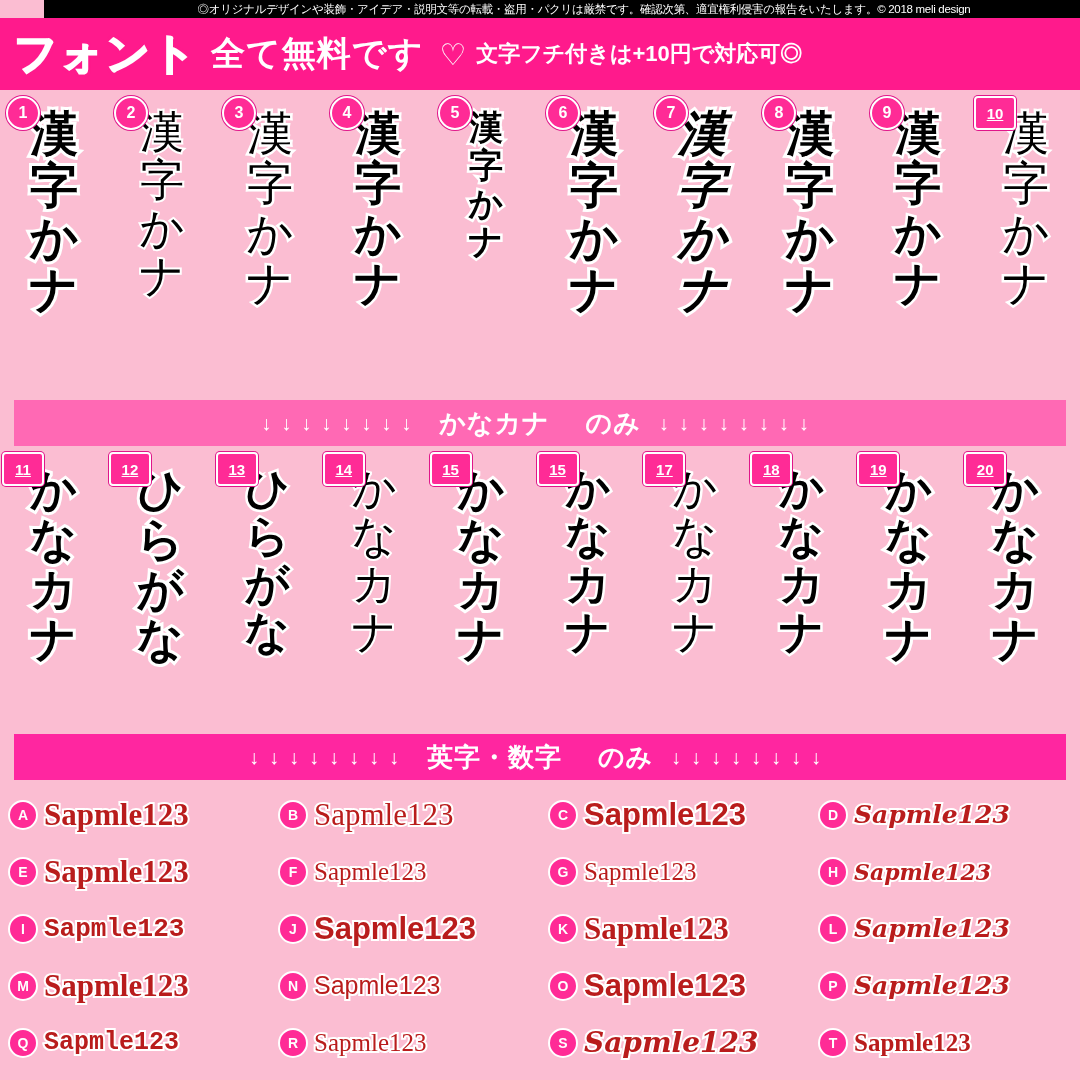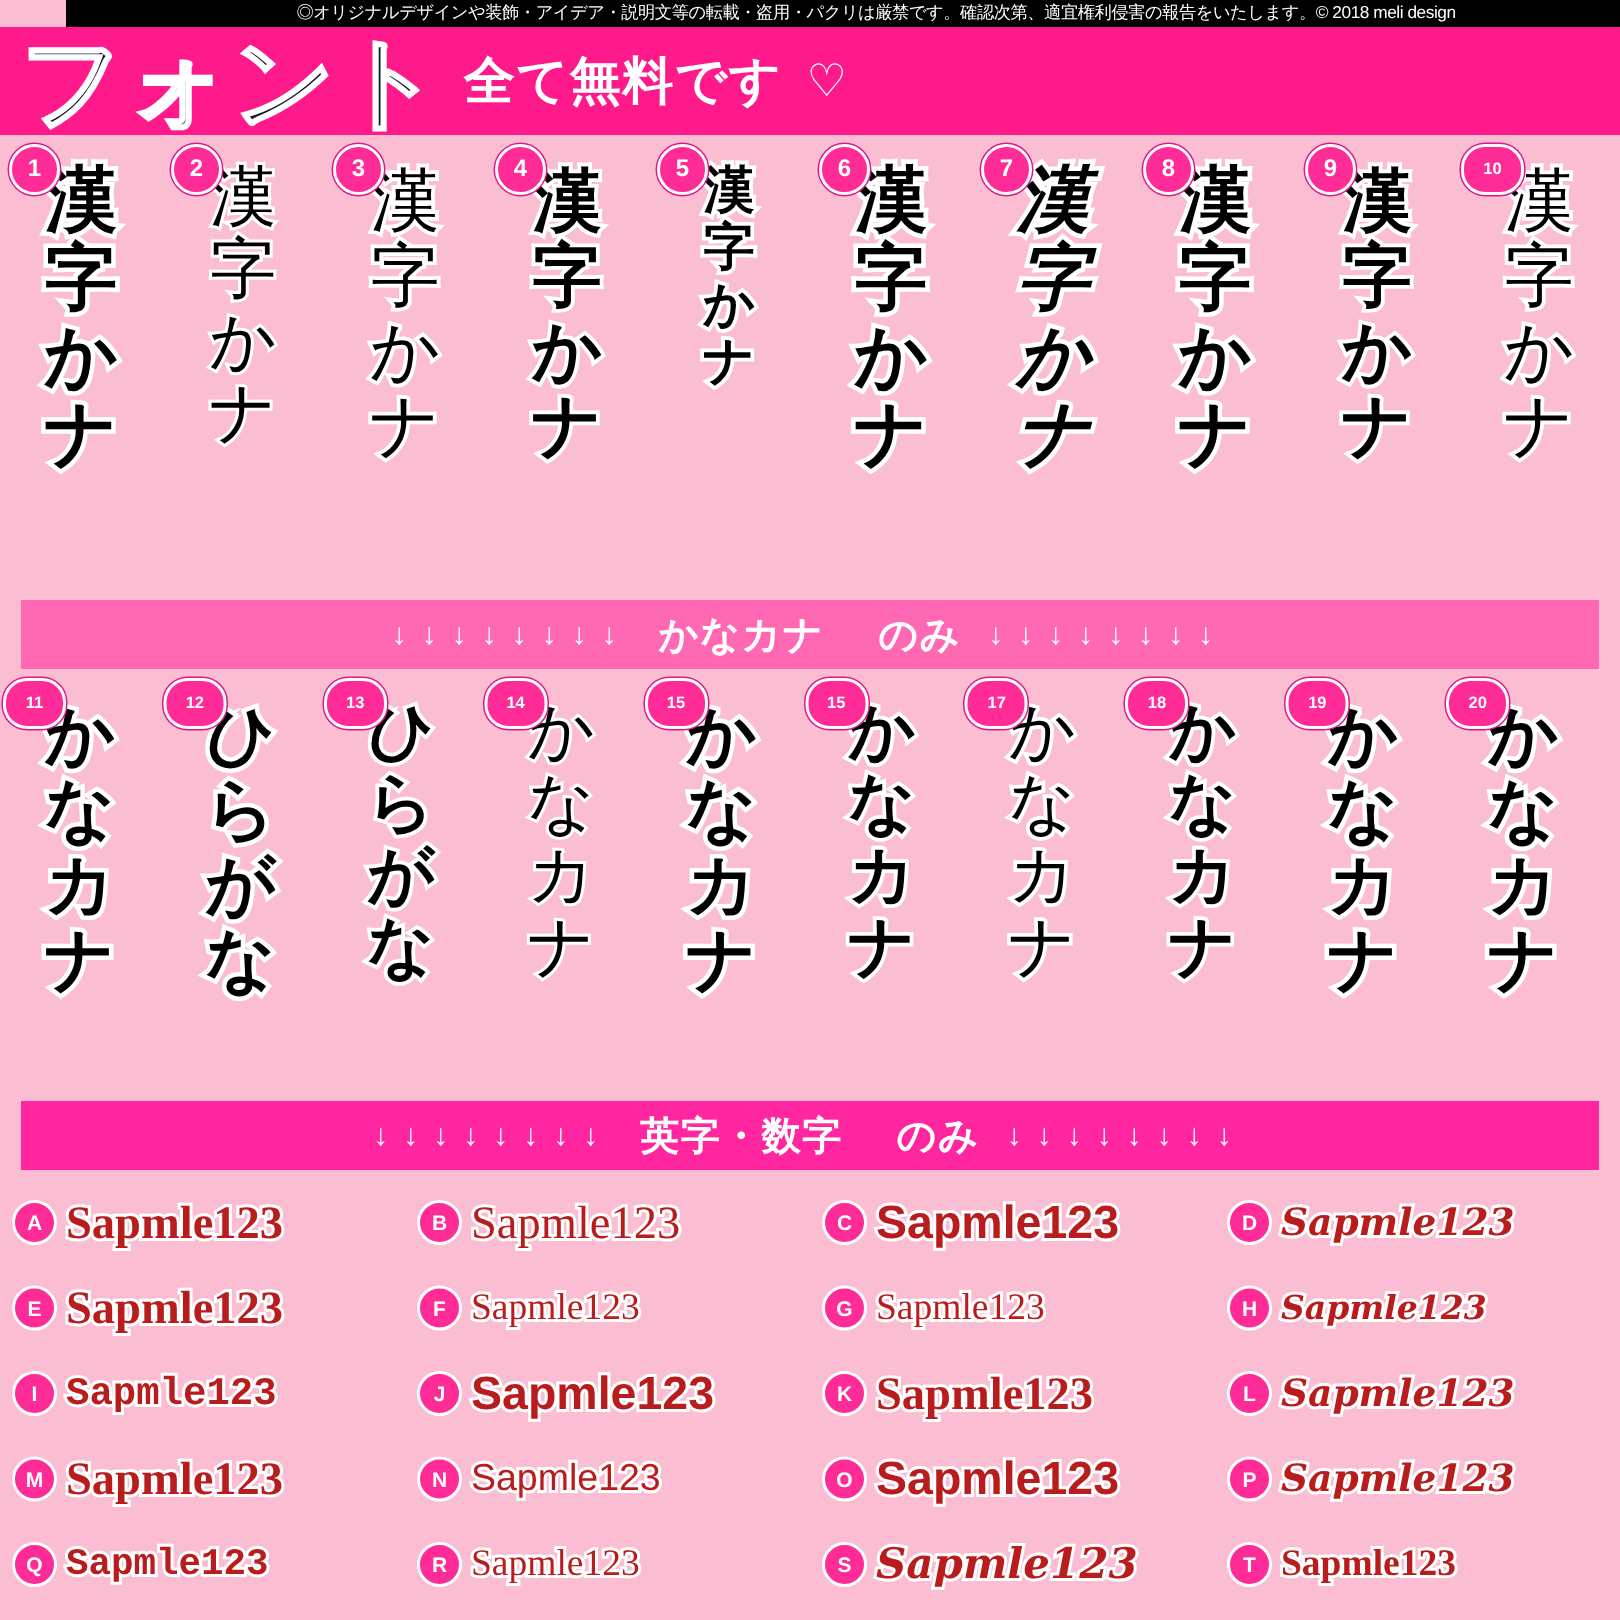--- a/index.html
+++ b/index.html
@@ -27,7 +27,7 @@
     display:flex;align-items:center;
   }
   .header .title{
-    color:#0f172a;font-size:67px;font-weight:bold;
+    color:#ffffff;font-size:43px;font-weight:bold;
     margin-left:14px;letter-spacing:2px;
     text-shadow:
       -3px -3px 0 #ff1a8c, 3px -3px 0 #ff1a8c,

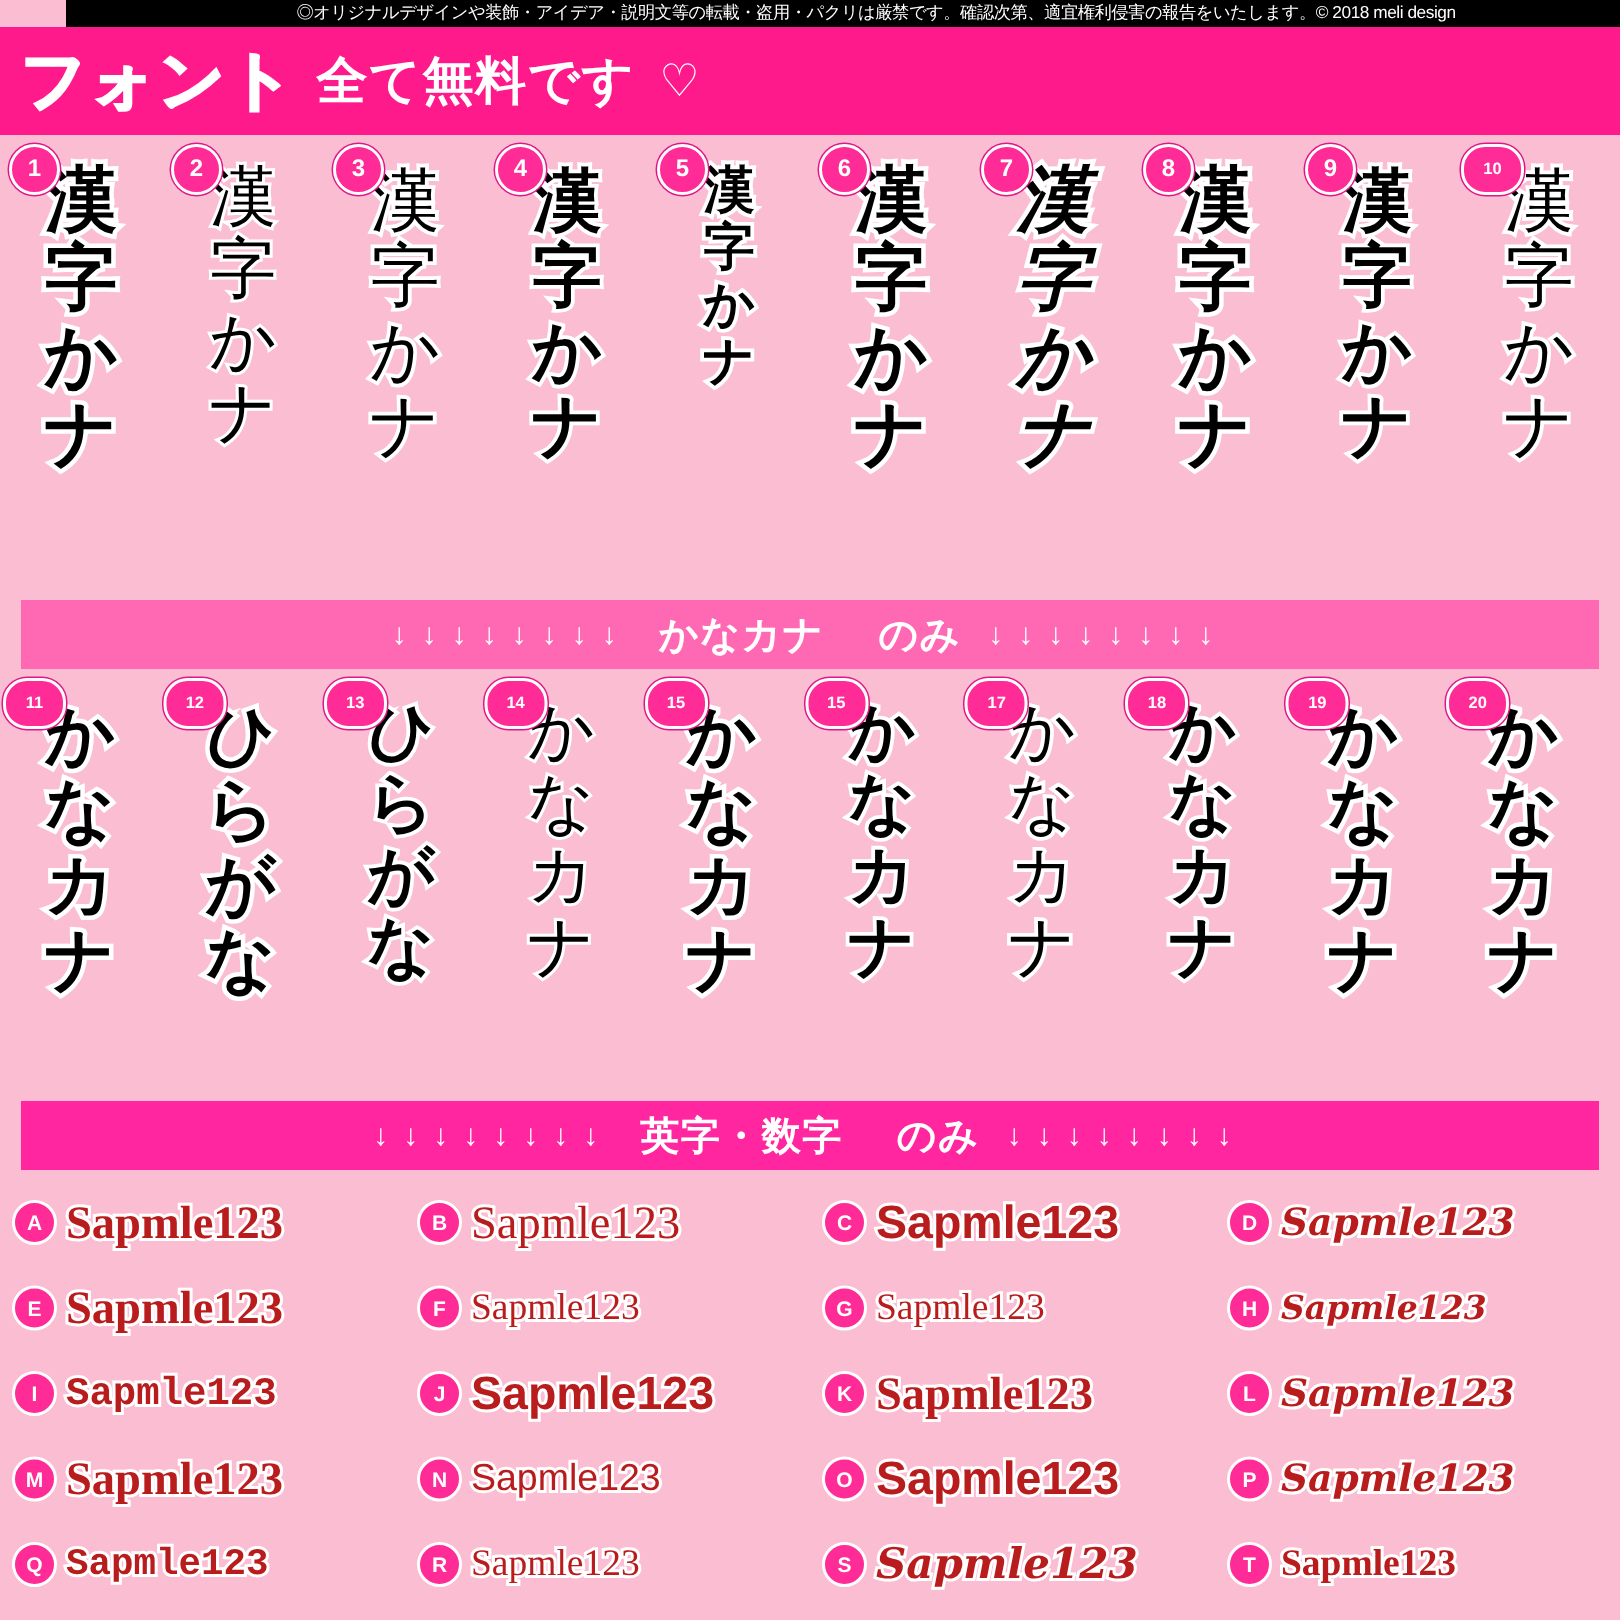--- a/index.html
+++ b/index.html
@@ -132,6 +132,7 @@
     <div class="title">フォント</div>
     <div class="sub1">全て無料です</div>
     <div class="heart">♡</div>
+    <div class="sub2">文字フチ付きは+10円で対応可◎</div>
   </div>
 
   <div class="kanji-sec">

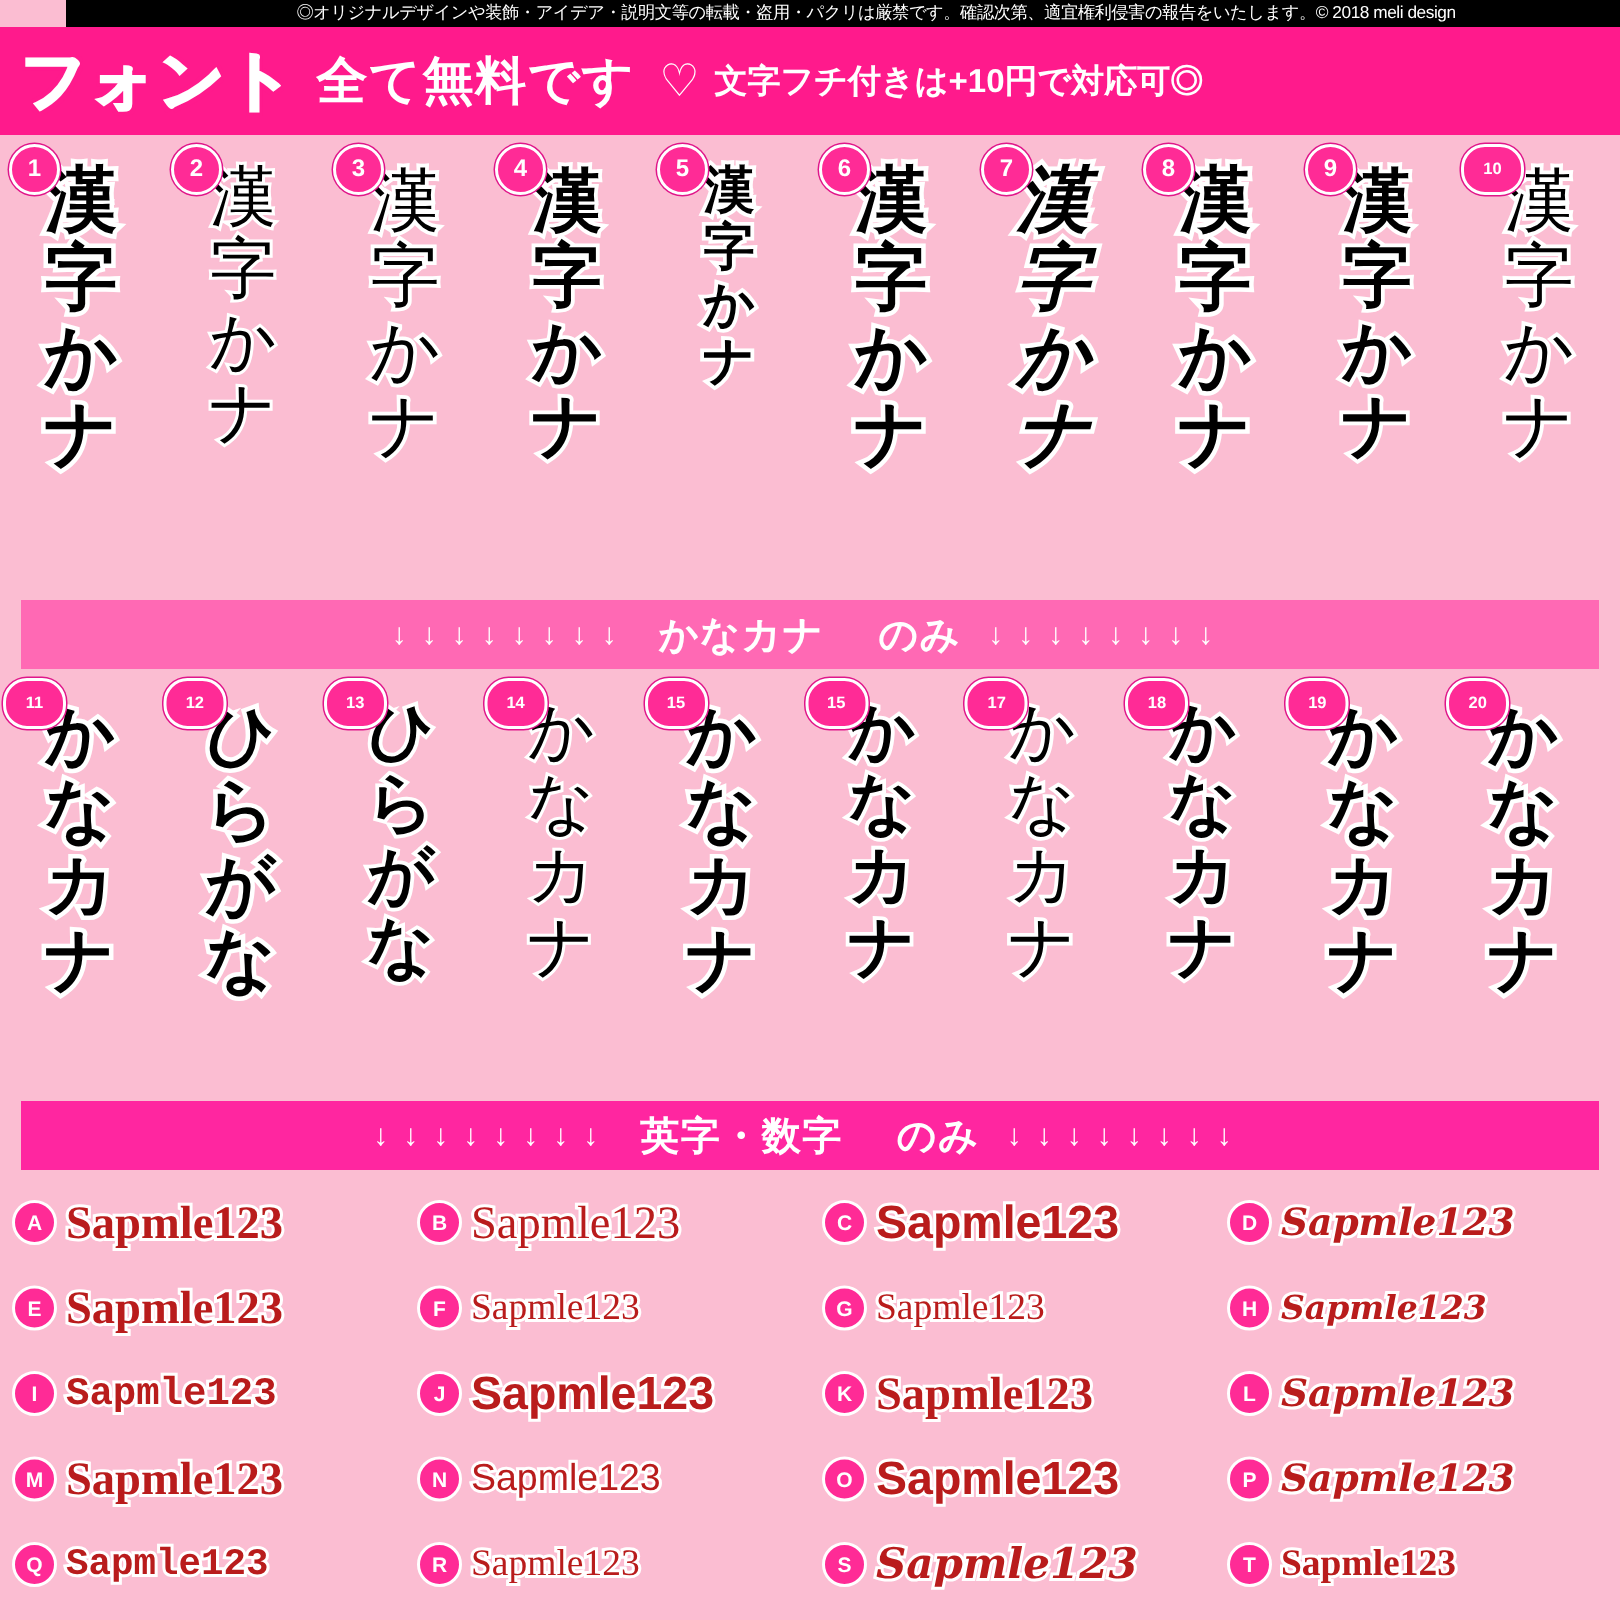--- a/index.html
+++ b/index.html
@@ -59,7 +59,7 @@
     display:flex;align-items:center;justify-content:center;z-index:5;
     box-shadow:0 0 0 1px #e0168a;
   }
-  .badge.wide{width:38px;border-radius:16px;left:2px;font-size:11px;}
+  .badge.wide{width:38px;border-radius:4px;left:2px;font-size:15px;text-decoration:underline;}
   .glyphcol{
     margin-top:14px;display:flex;flex-direction:column;align-items:center;
     line-height:1.0;

